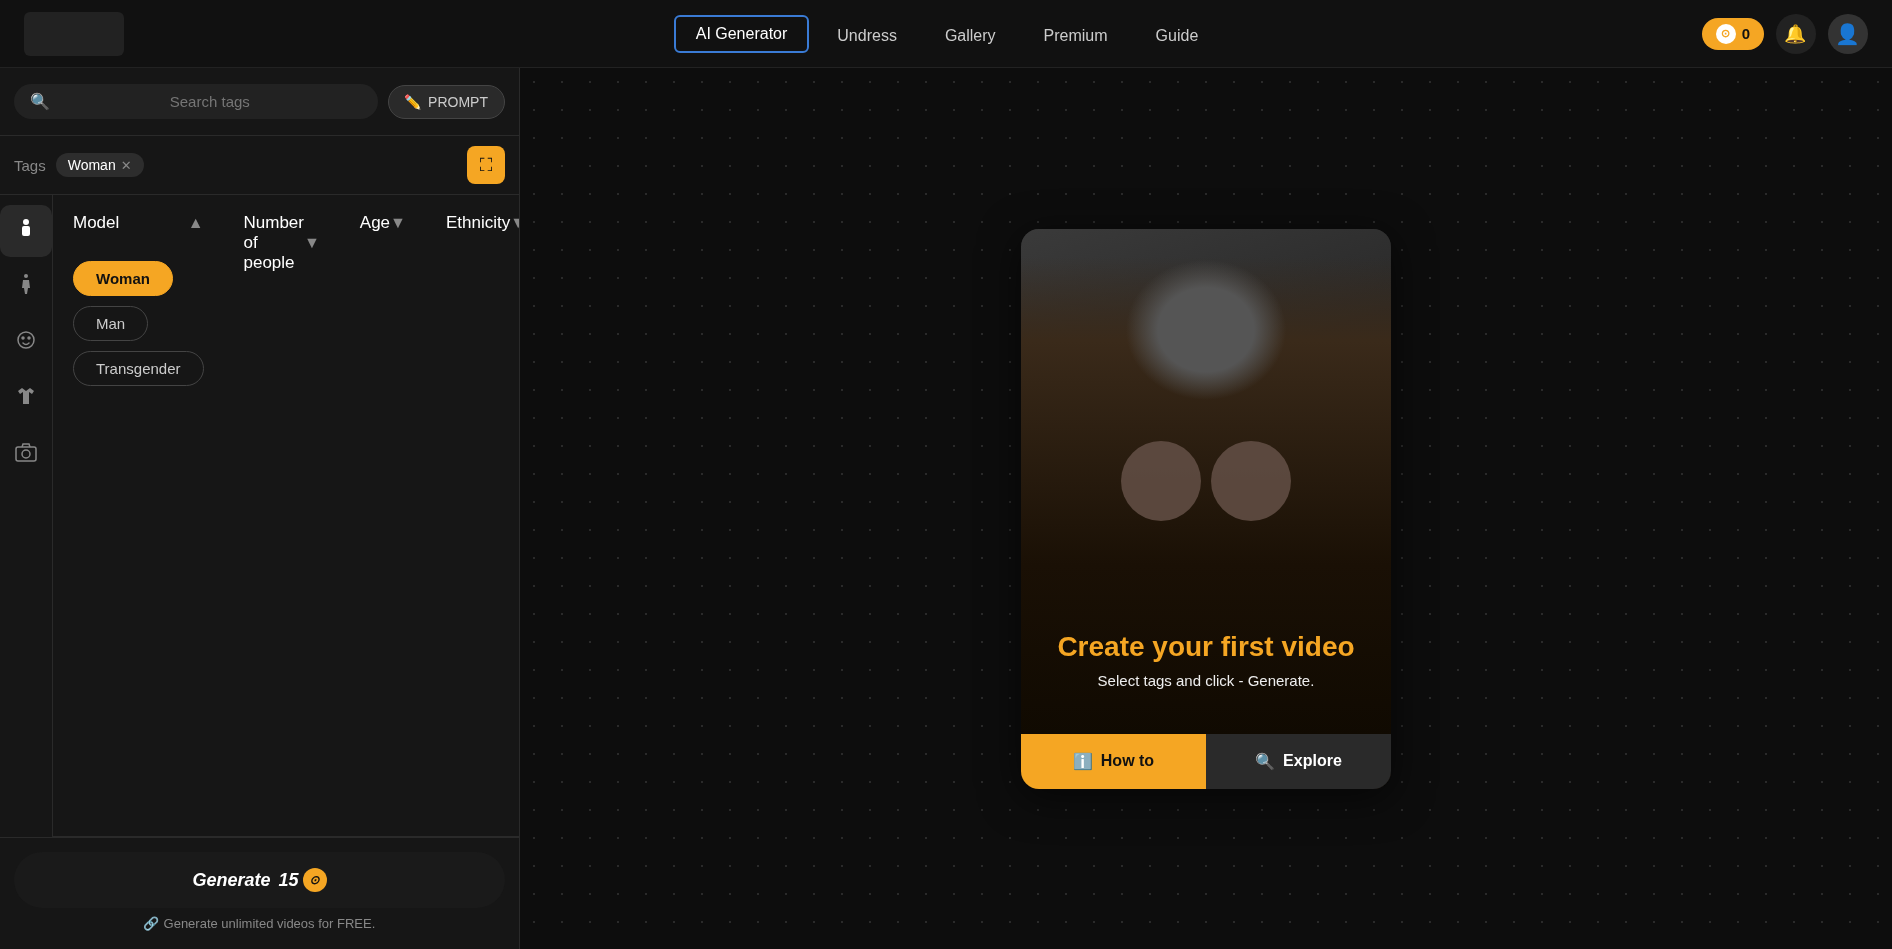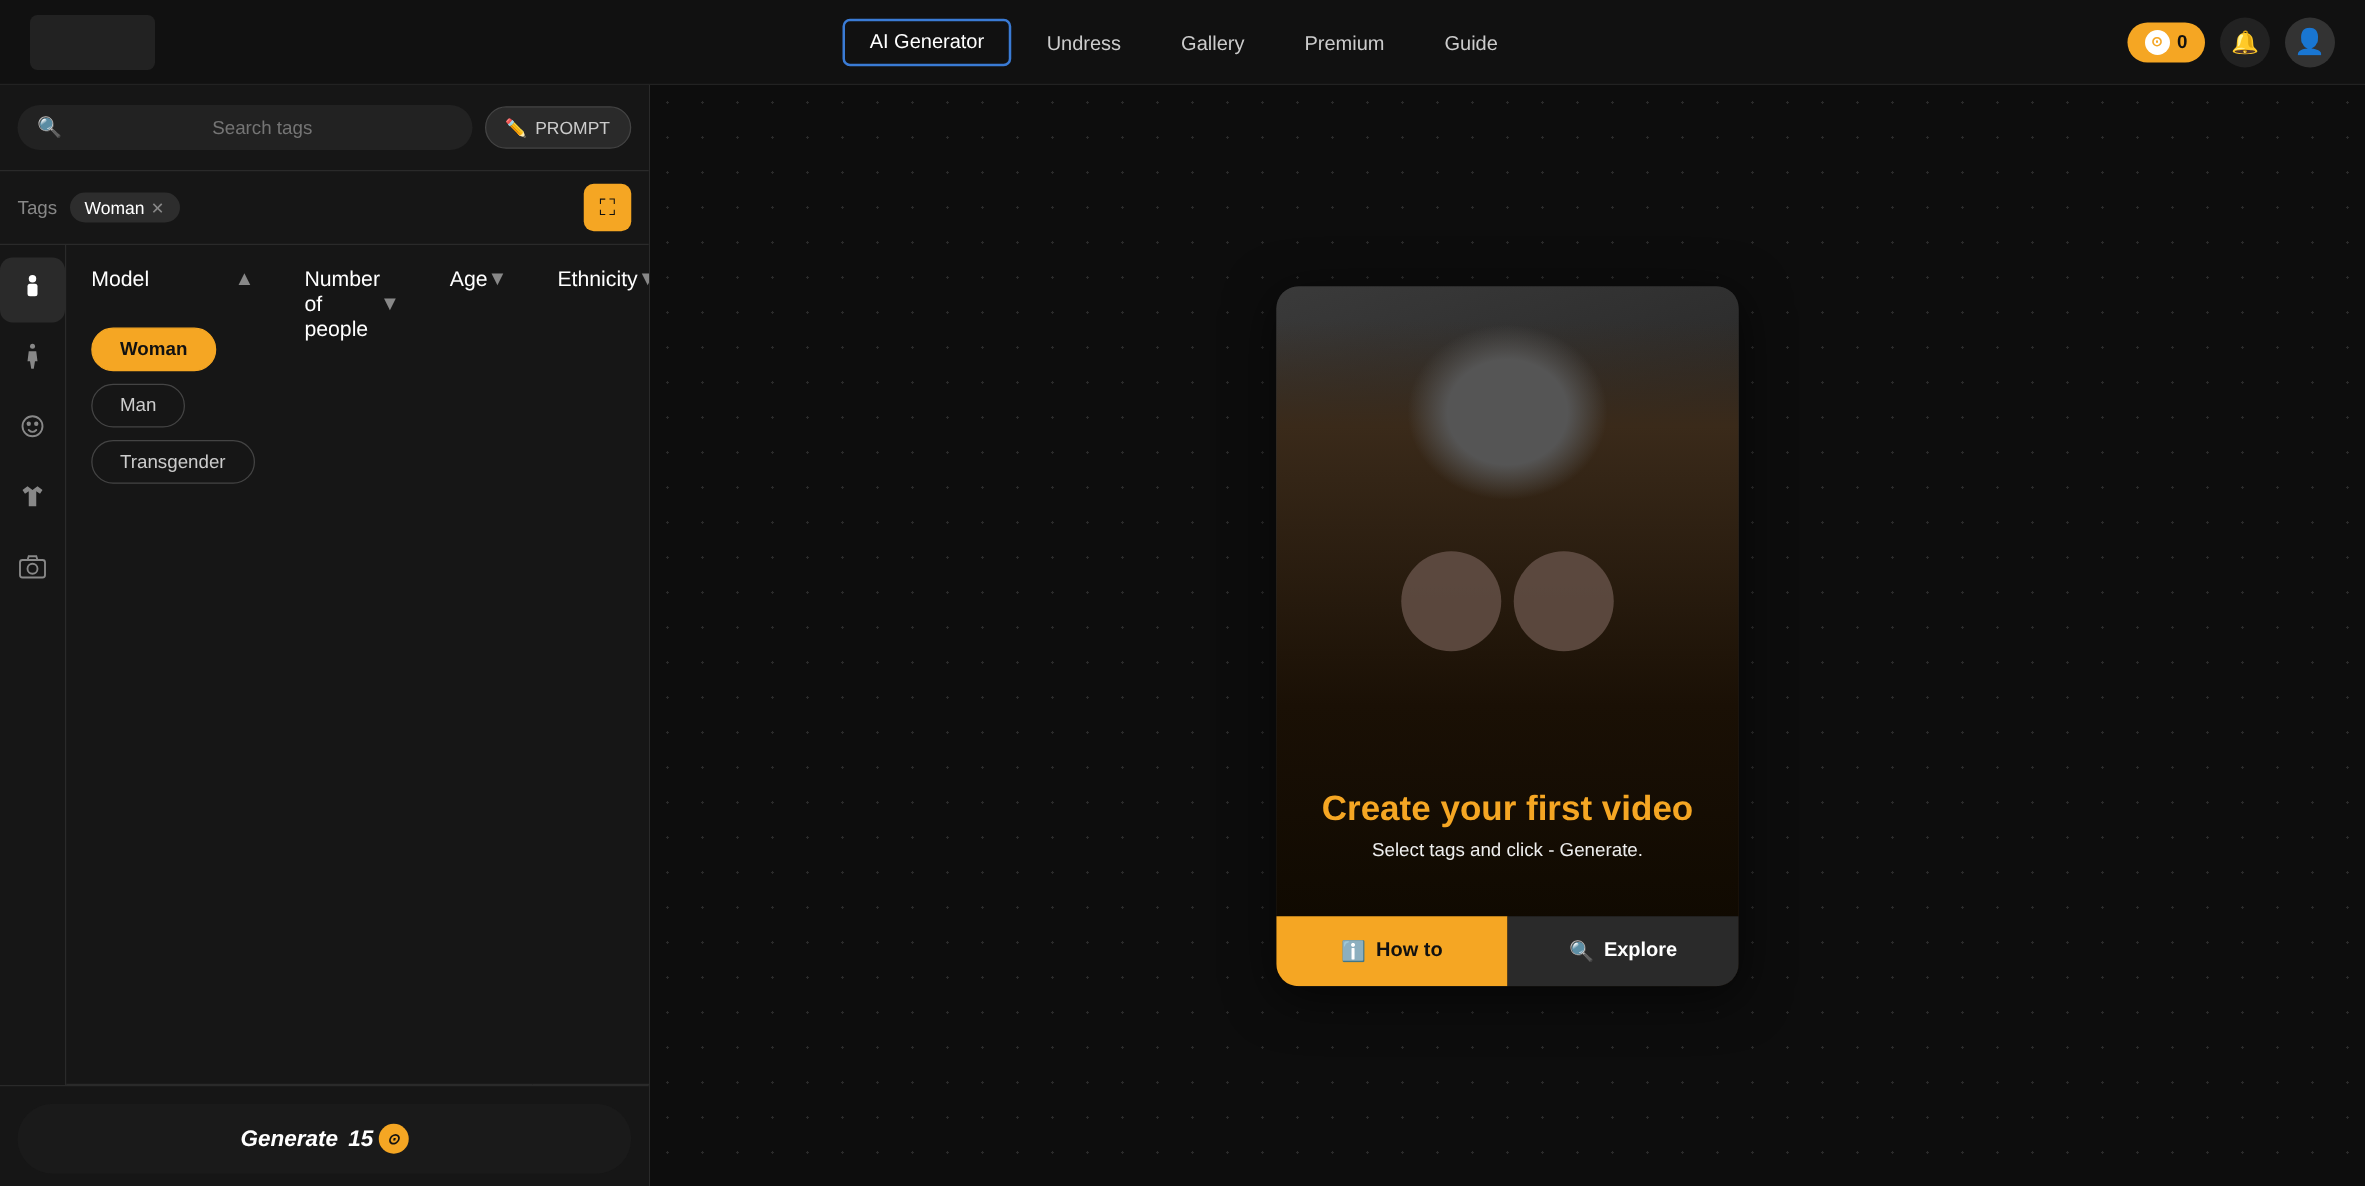--- a/index.html
+++ b/index.html
@@ -593,6 +593,10 @@
           <span class="cost-badge">⊙</span>
         </span>
       </button>
+      <div class="unlimited-link">
+        <span>🔗</span>
+        <span>Generate unlimited videos for FREE.</span>
+      </div>
     </div>
 
   </aside>

